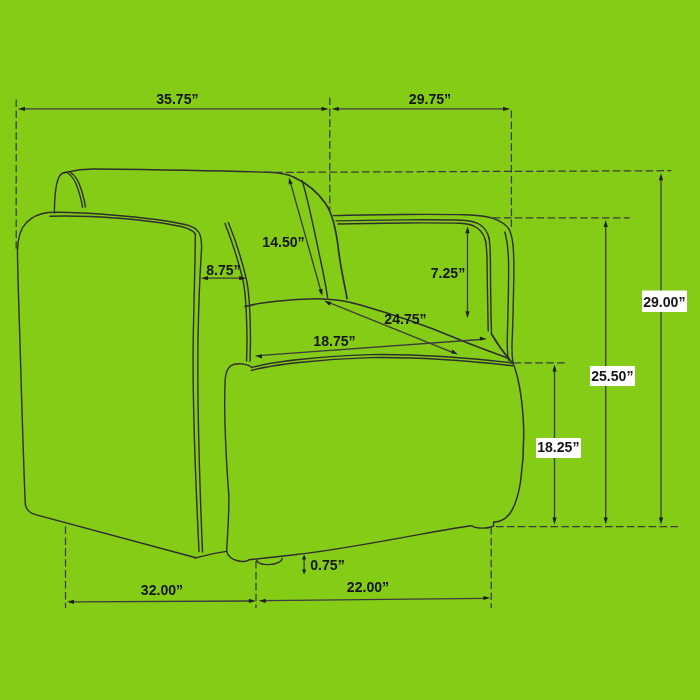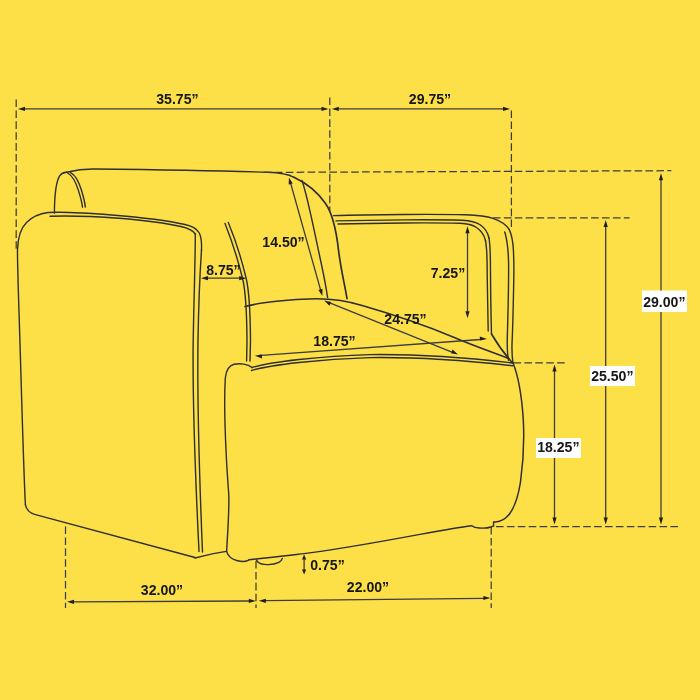--- a/index.html
+++ b/index.html
@@ -3,7 +3,7 @@
 <meta charset="utf-8">
 <style>
   html,body{margin:0;padding:0;background:#ffffff;}
-  #wrap{width:700px;height:700px;position:relative;background:#fde047;overflow:hidden;}
+  #wrap{width:700px;height:700px;position:relative;background:#84cc16;overflow:hidden;}
   text{font-family:"Liberation Sans",sans-serif;font-weight:bold;fill:#161616;}
 </style>
 </head>

